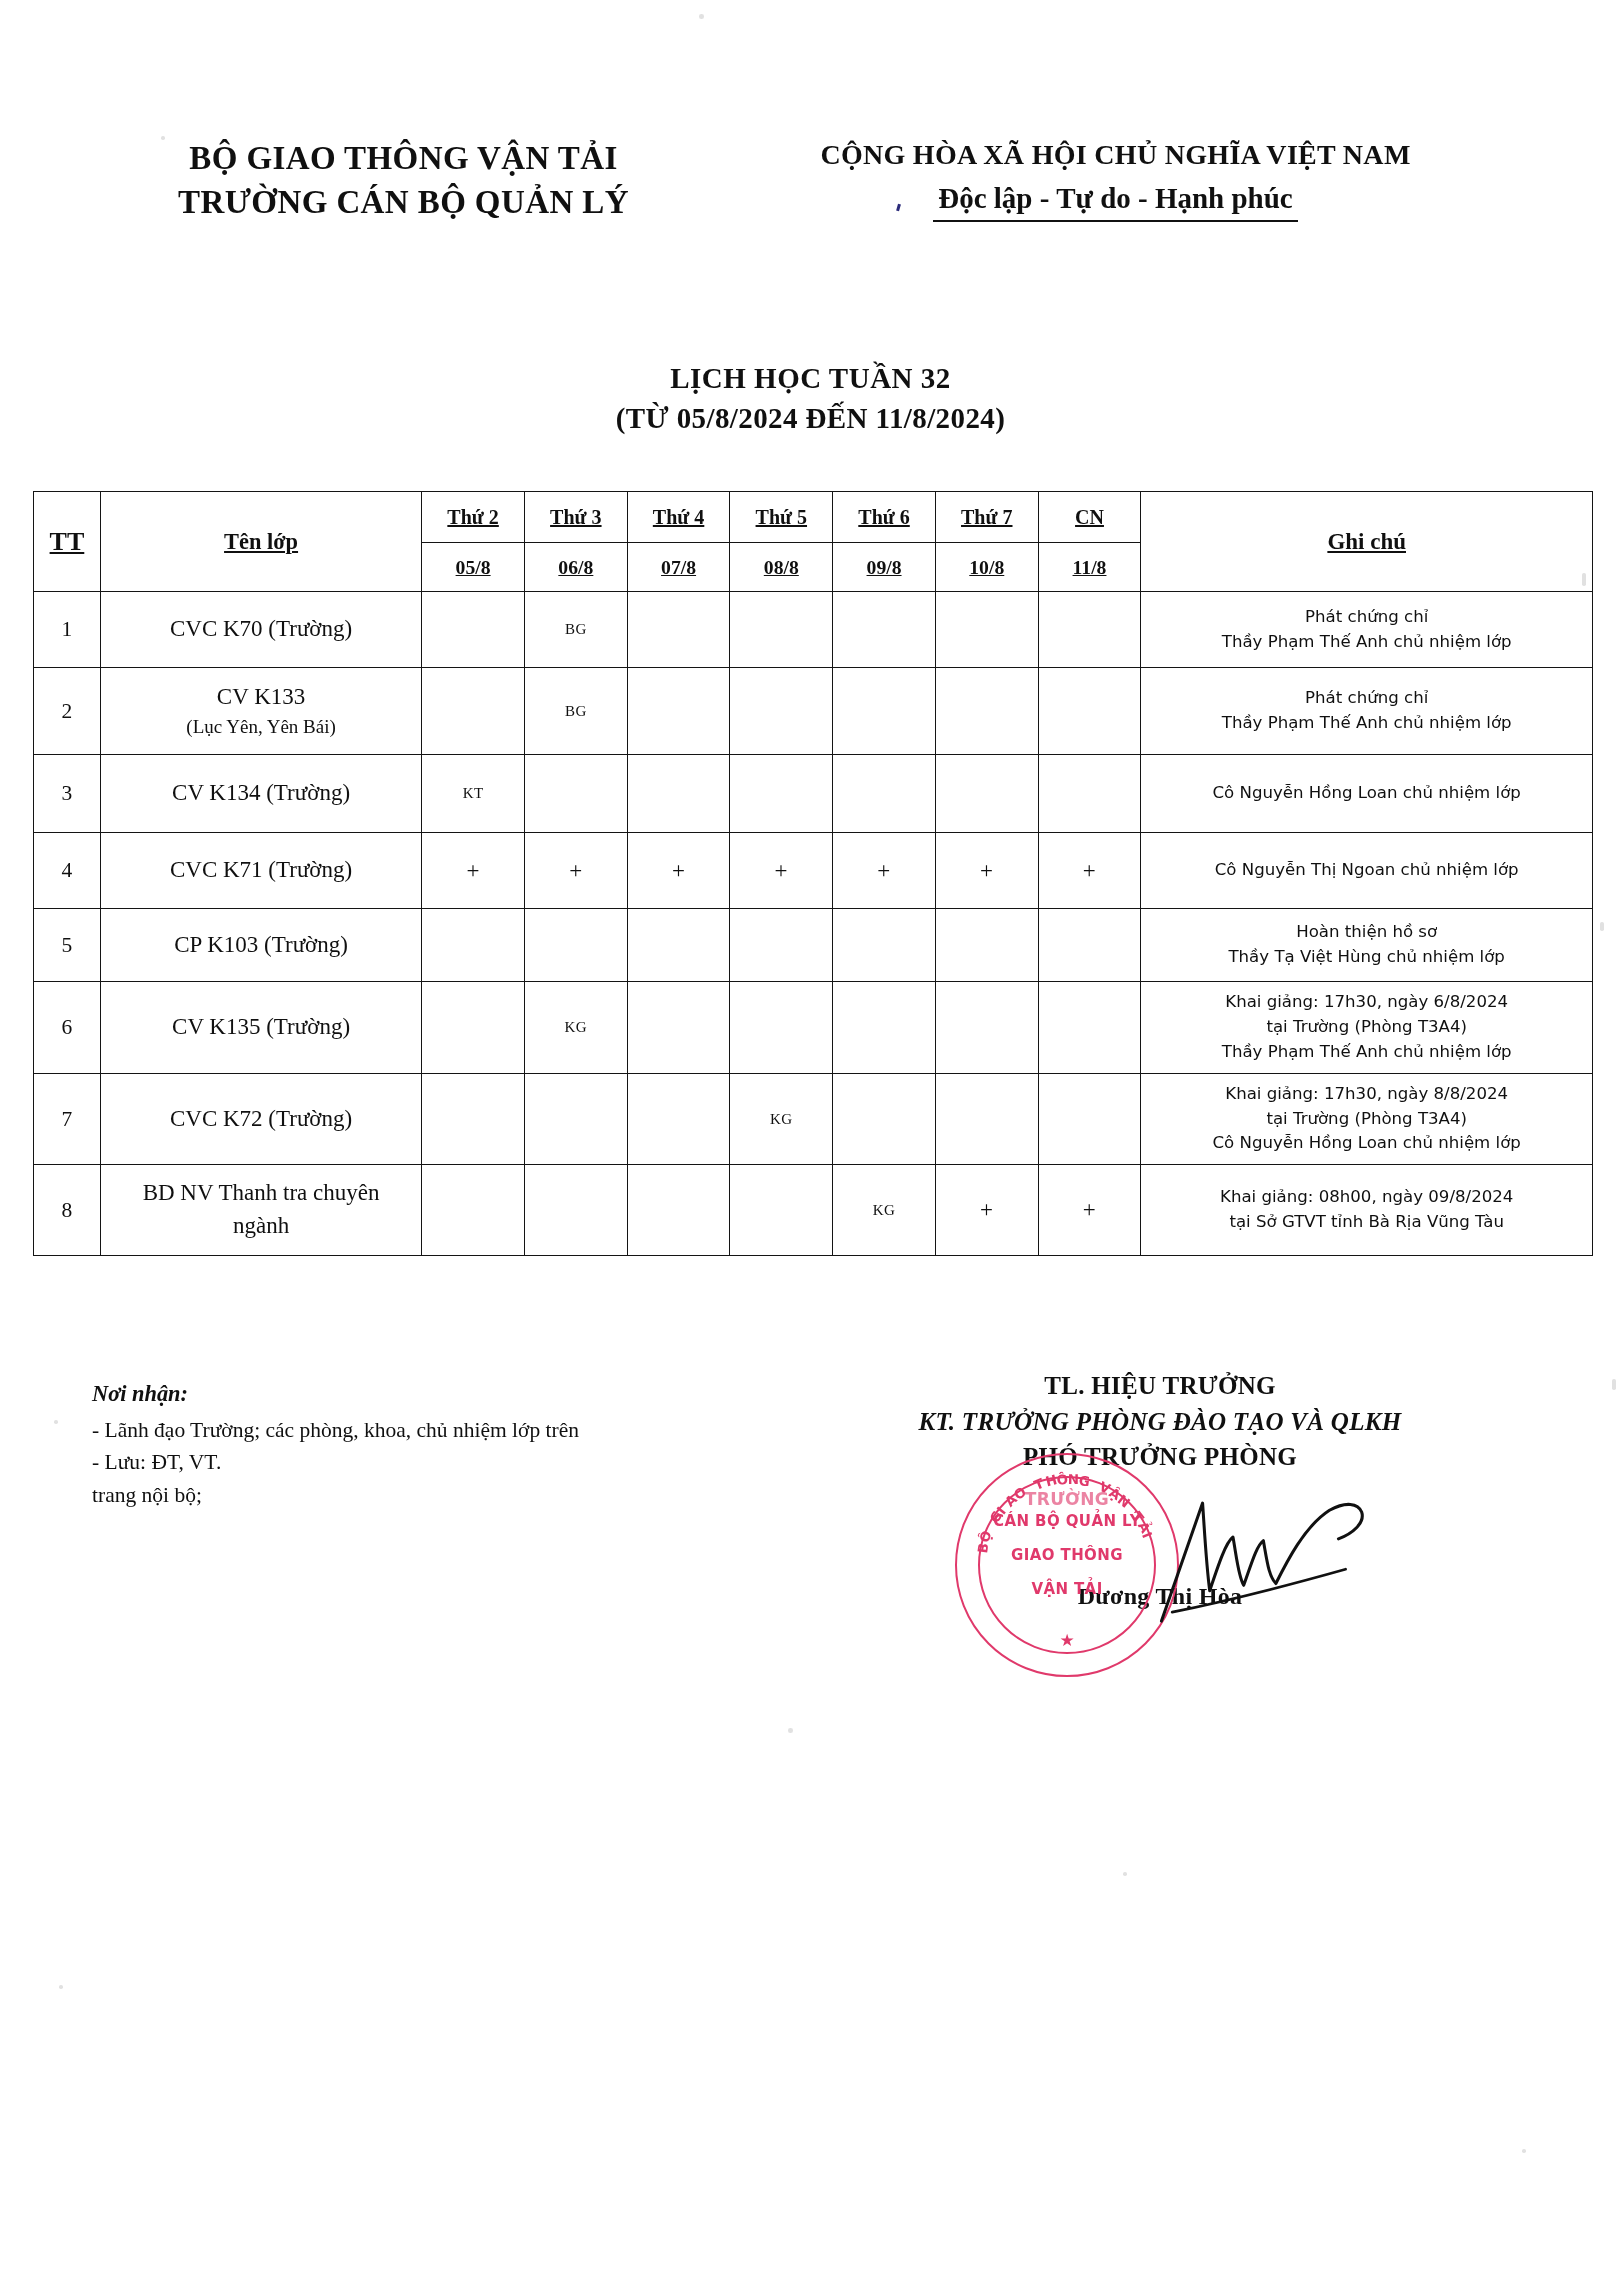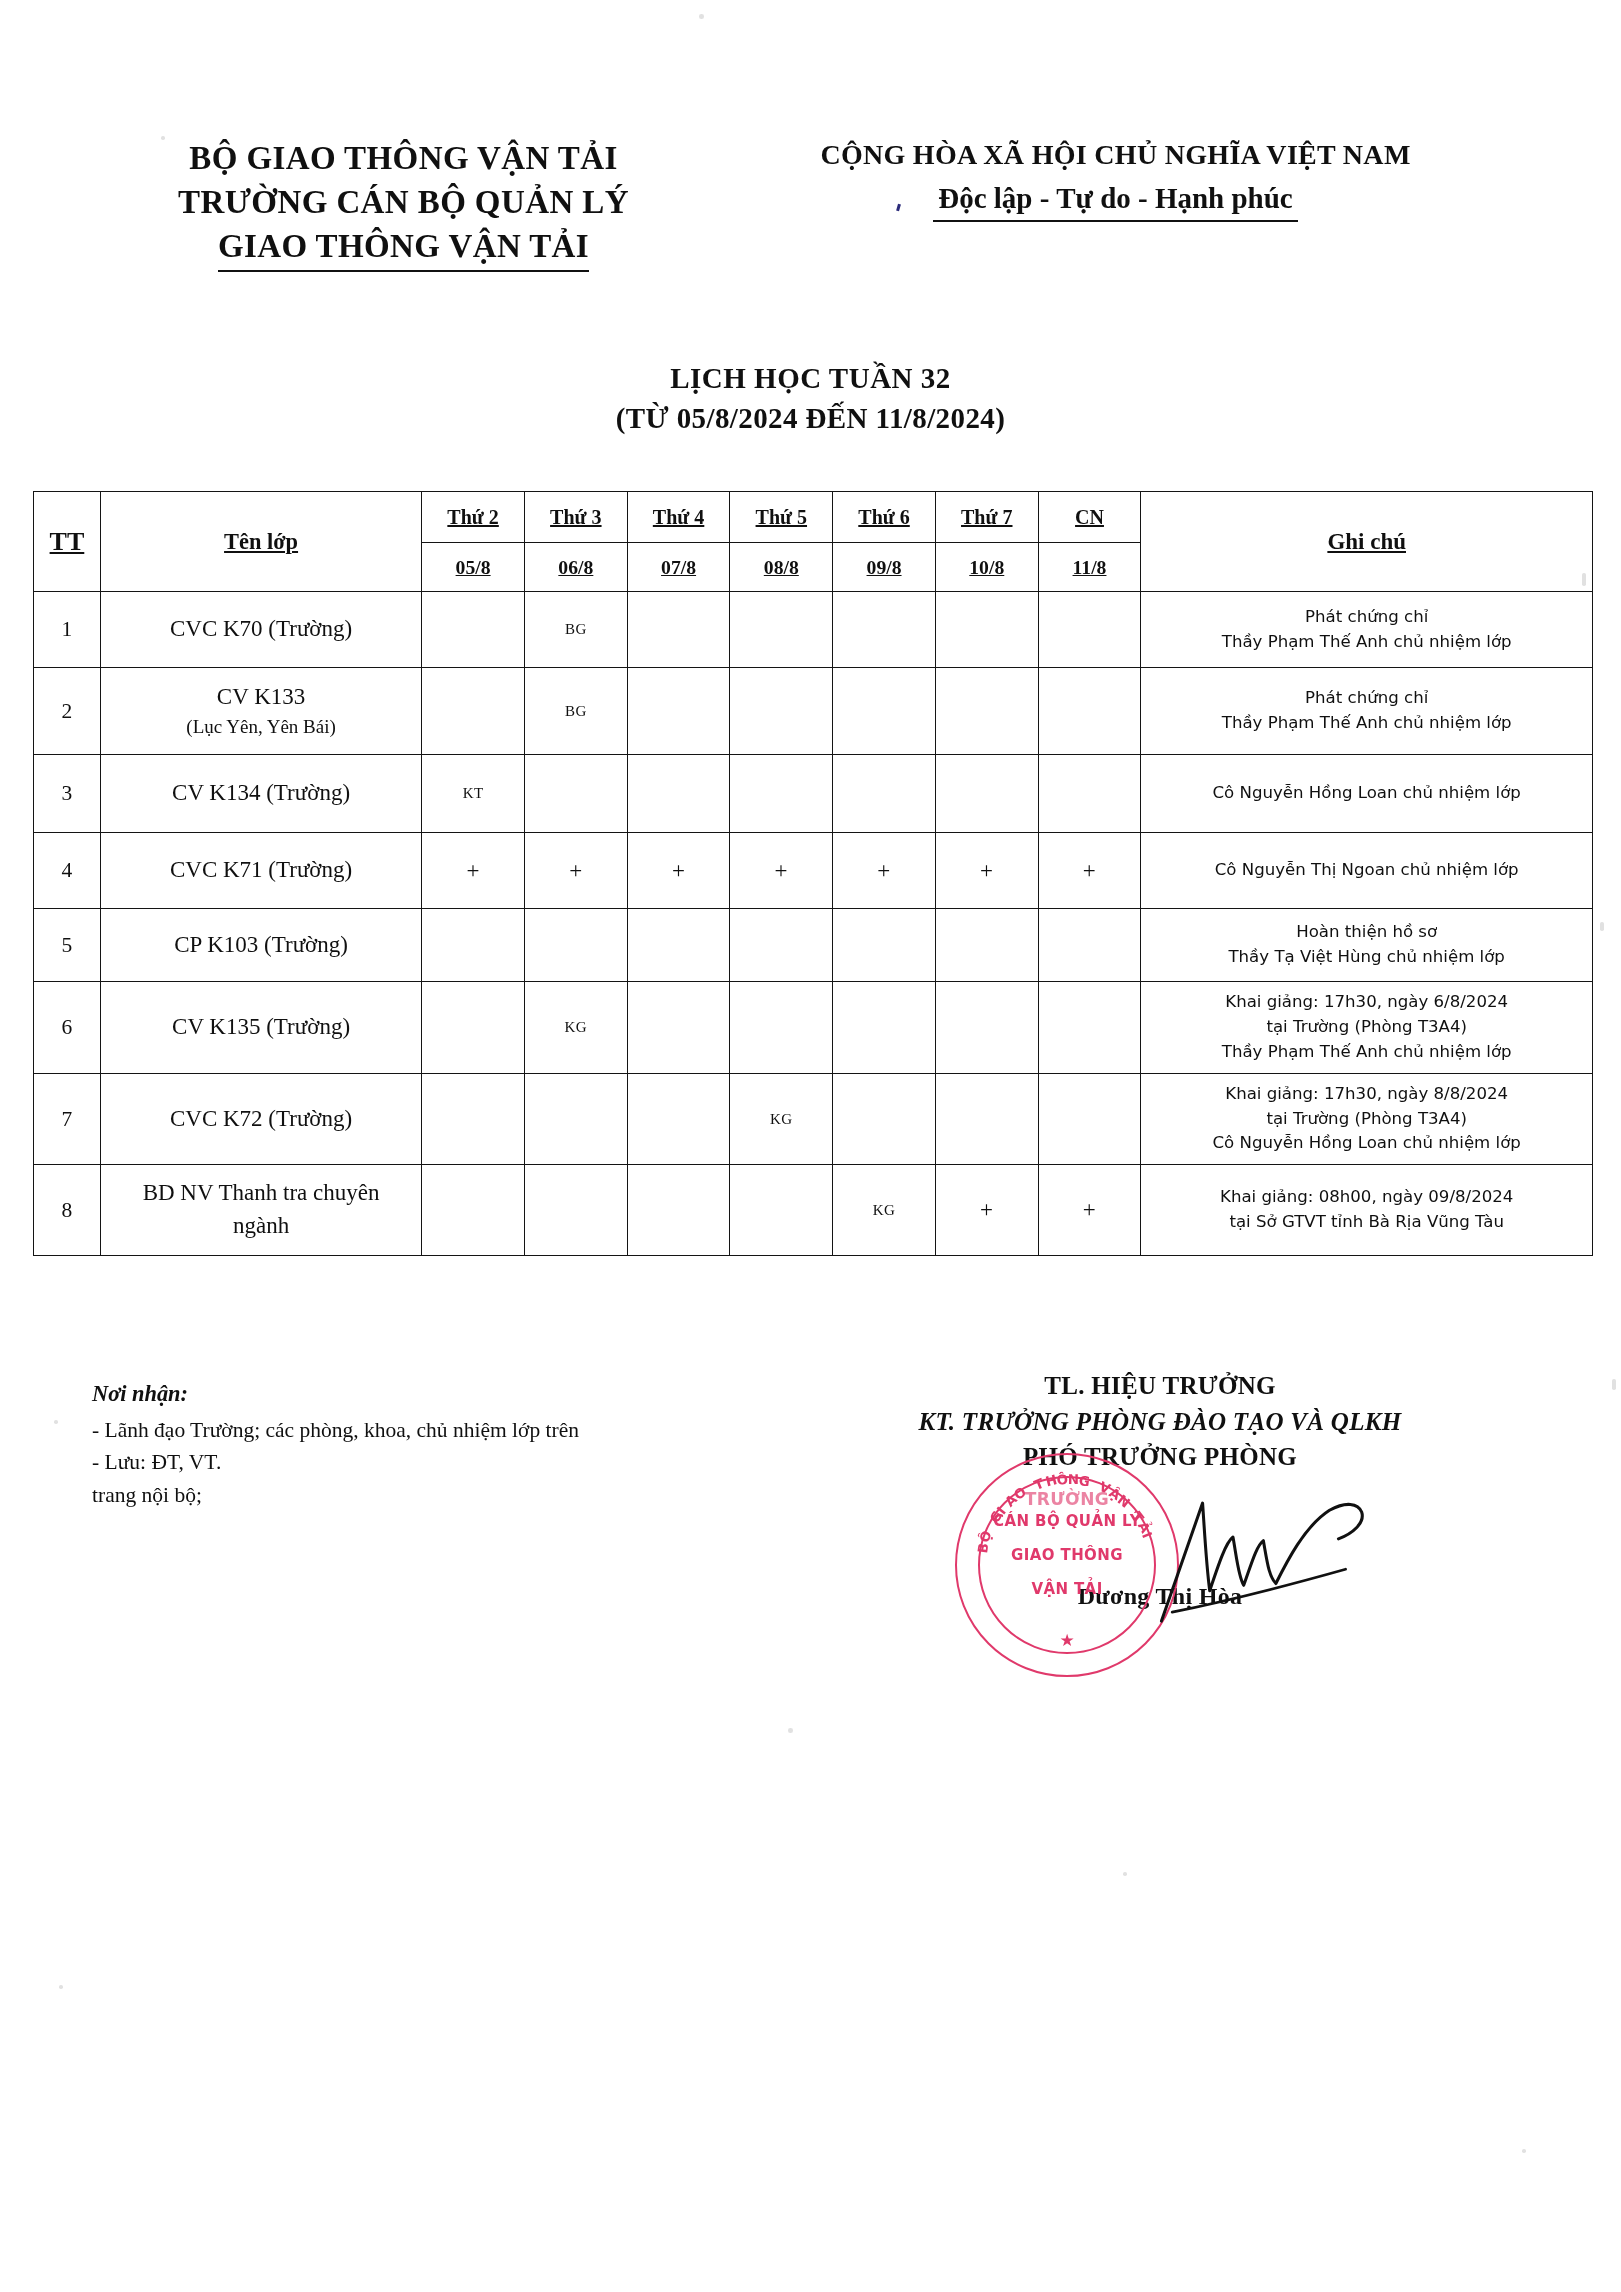--- a/index.html
+++ b/index.html
@@ -296,7 +296,6 @@
     <div class="hdr-left">
       <div class="org-line">BỘ GIAO THÔNG VẬN TẢI</div>
       <div class="org-line">TRƯỜNG CÁN BỘ QUẢN LÝ</div>
-      <div><span class="org-line u">GIAO THÔNG VẬN TẢI</span></div>
     </div>
     <div class="hdr-right">
       <div class="nation-line">CỘNG HÒA XÃ HỘI CHỦ NGHĨA VIỆT NAM</div>

